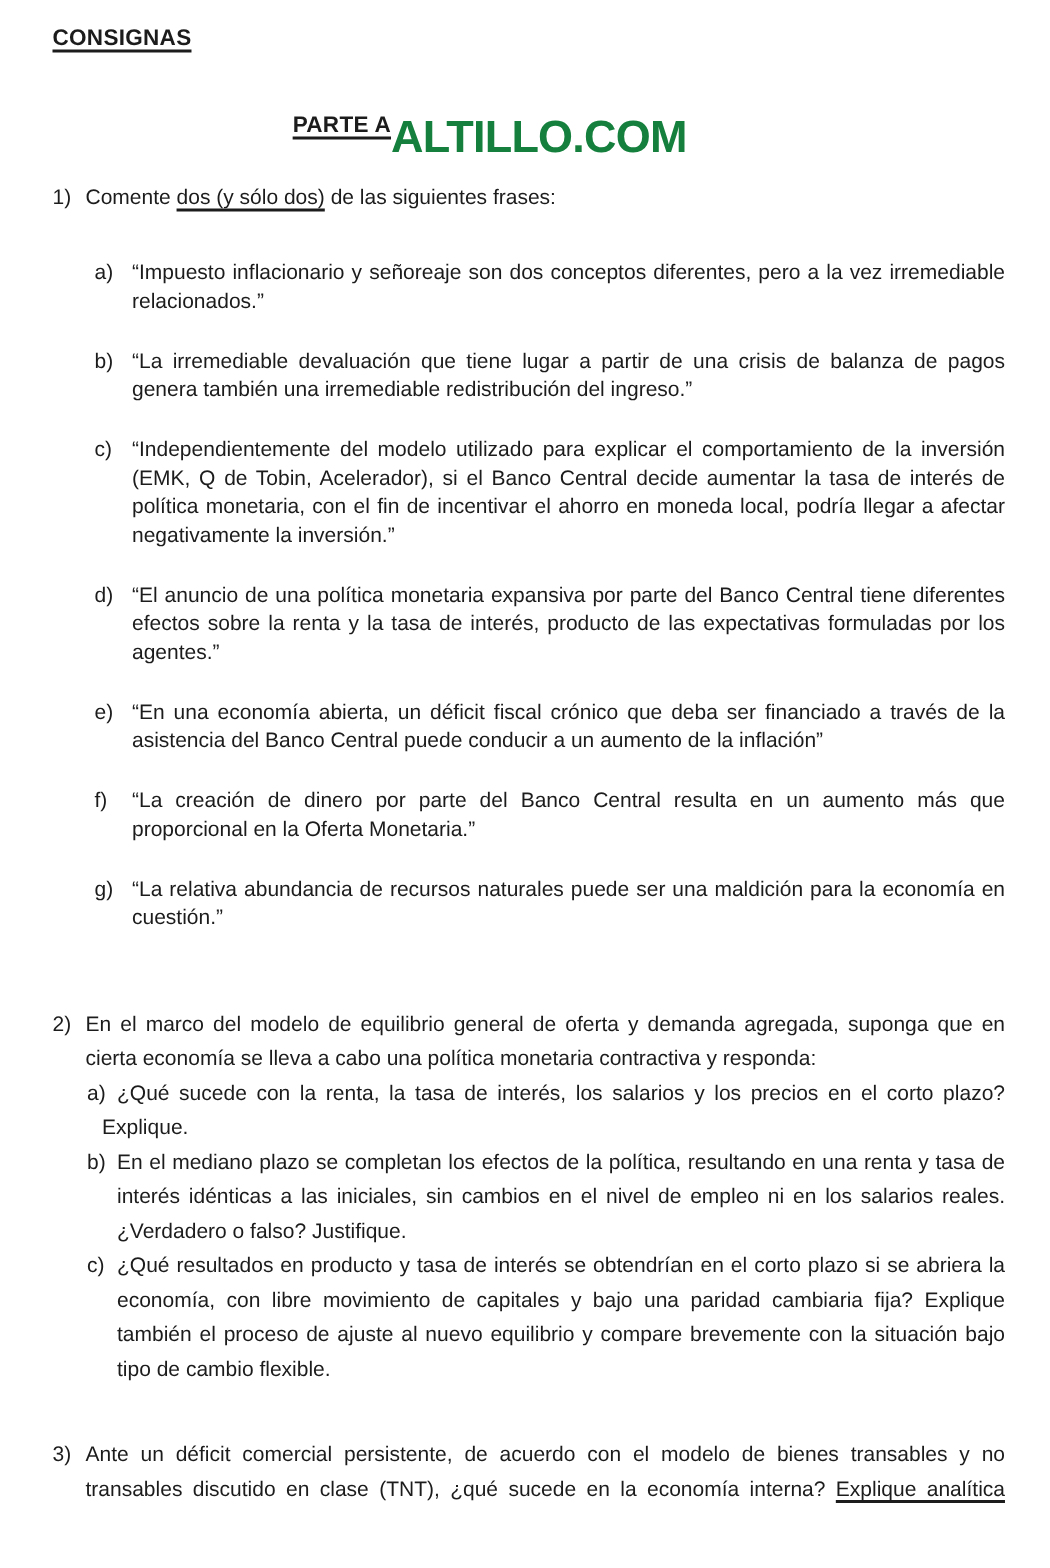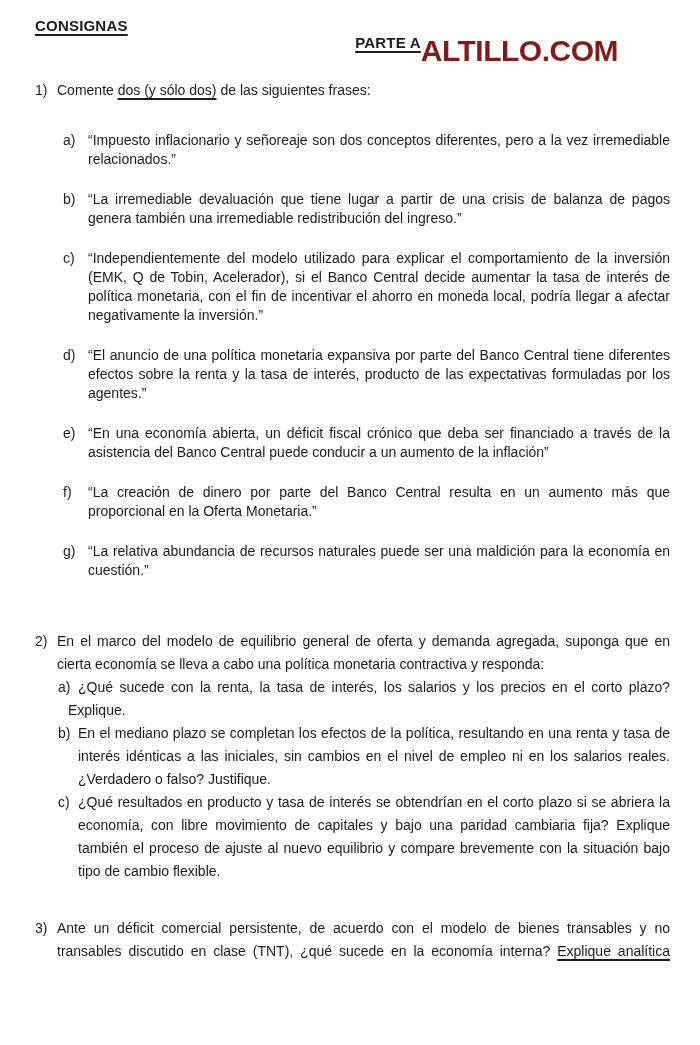--- a/index.html
+++ b/index.html
@@ -16,7 +16,7 @@
     text-decoration:underline; text-underline-offset:3px; text-decoration-thickness:1.5px;
     letter-spacing:0.2px;
   }
-  .parte-row { display:flex; justify-content:flex-end; align-items:flex-start; }
+  .parte-row { display:flex; justify-content:center; align-items:flex-start; margin-top:41px; }
   .watermark {
     font-weight:bold; font-size:30px; line-height:1; letter-spacing:-0.5px;
     color:#7f1d1d; margin-right:52px; margin-top:1px;

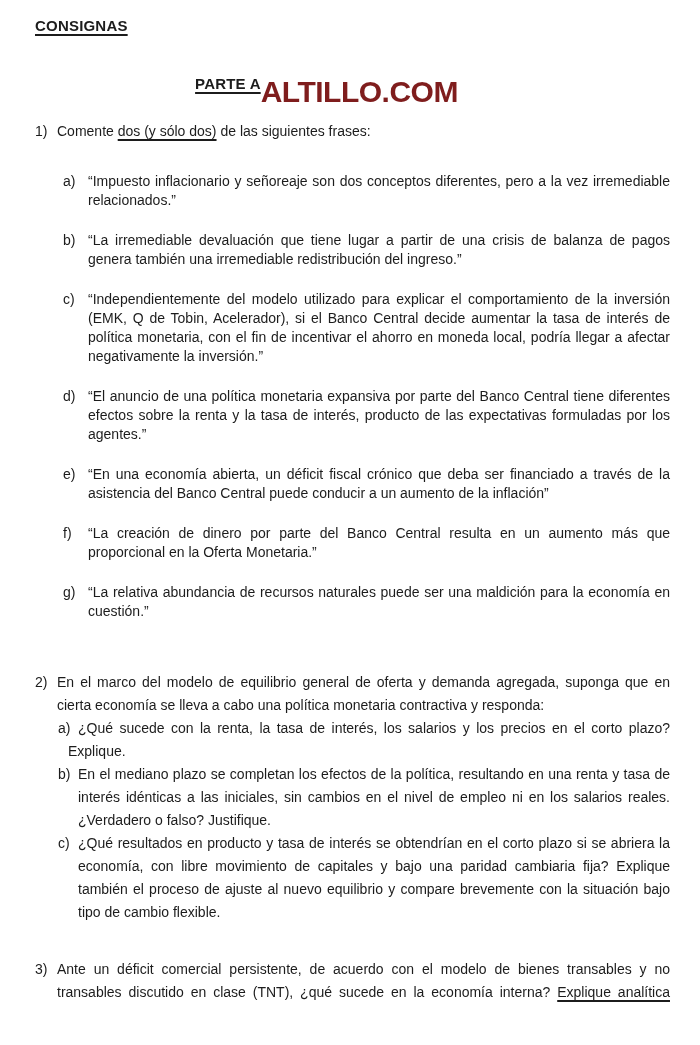--- a/index.html
+++ b/index.html
@@ -19,7 +19,7 @@
   .parte-row { display:flex; justify-content:center; align-items:flex-start; margin-top:41px; }
   .watermark {
     font-weight:bold; font-size:30px; line-height:1; letter-spacing:-0.5px;
-    color:#7f1d1d; margin-right:52px; margin-top:1px;
+    color:#15803d; margin-right:52px; margin-top:1px;
   }
 
   .q  { display:flex; }

